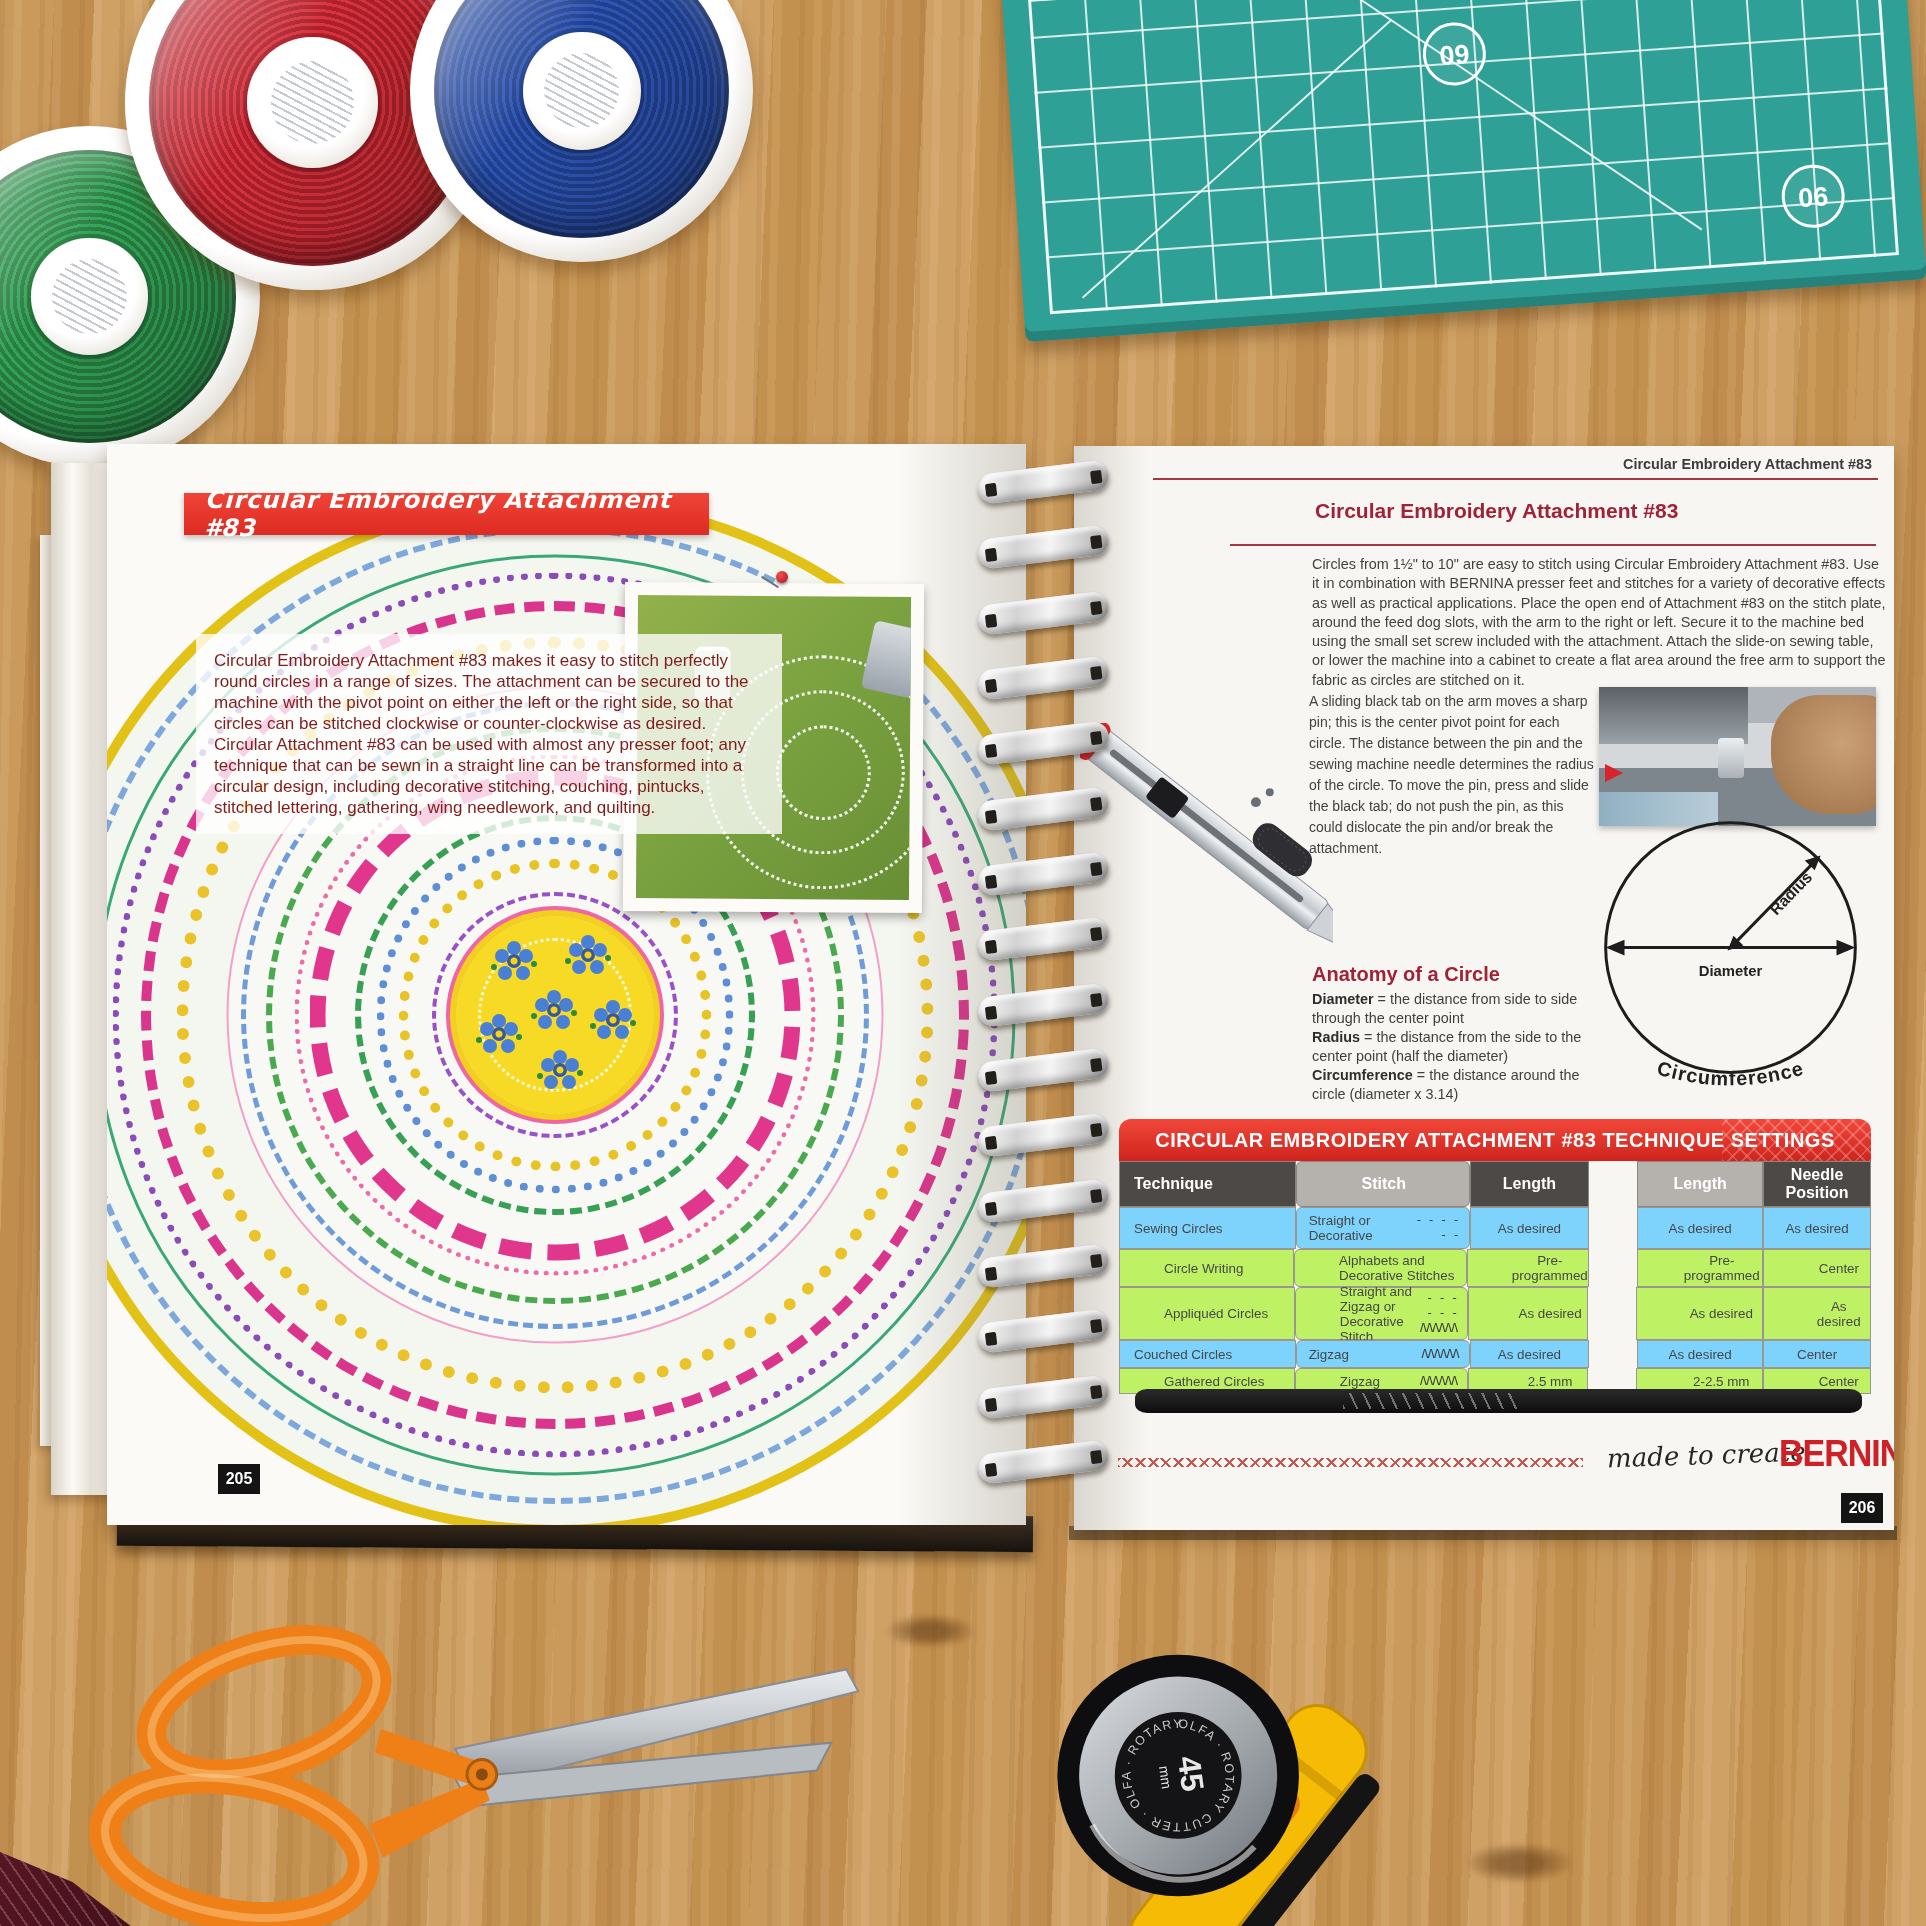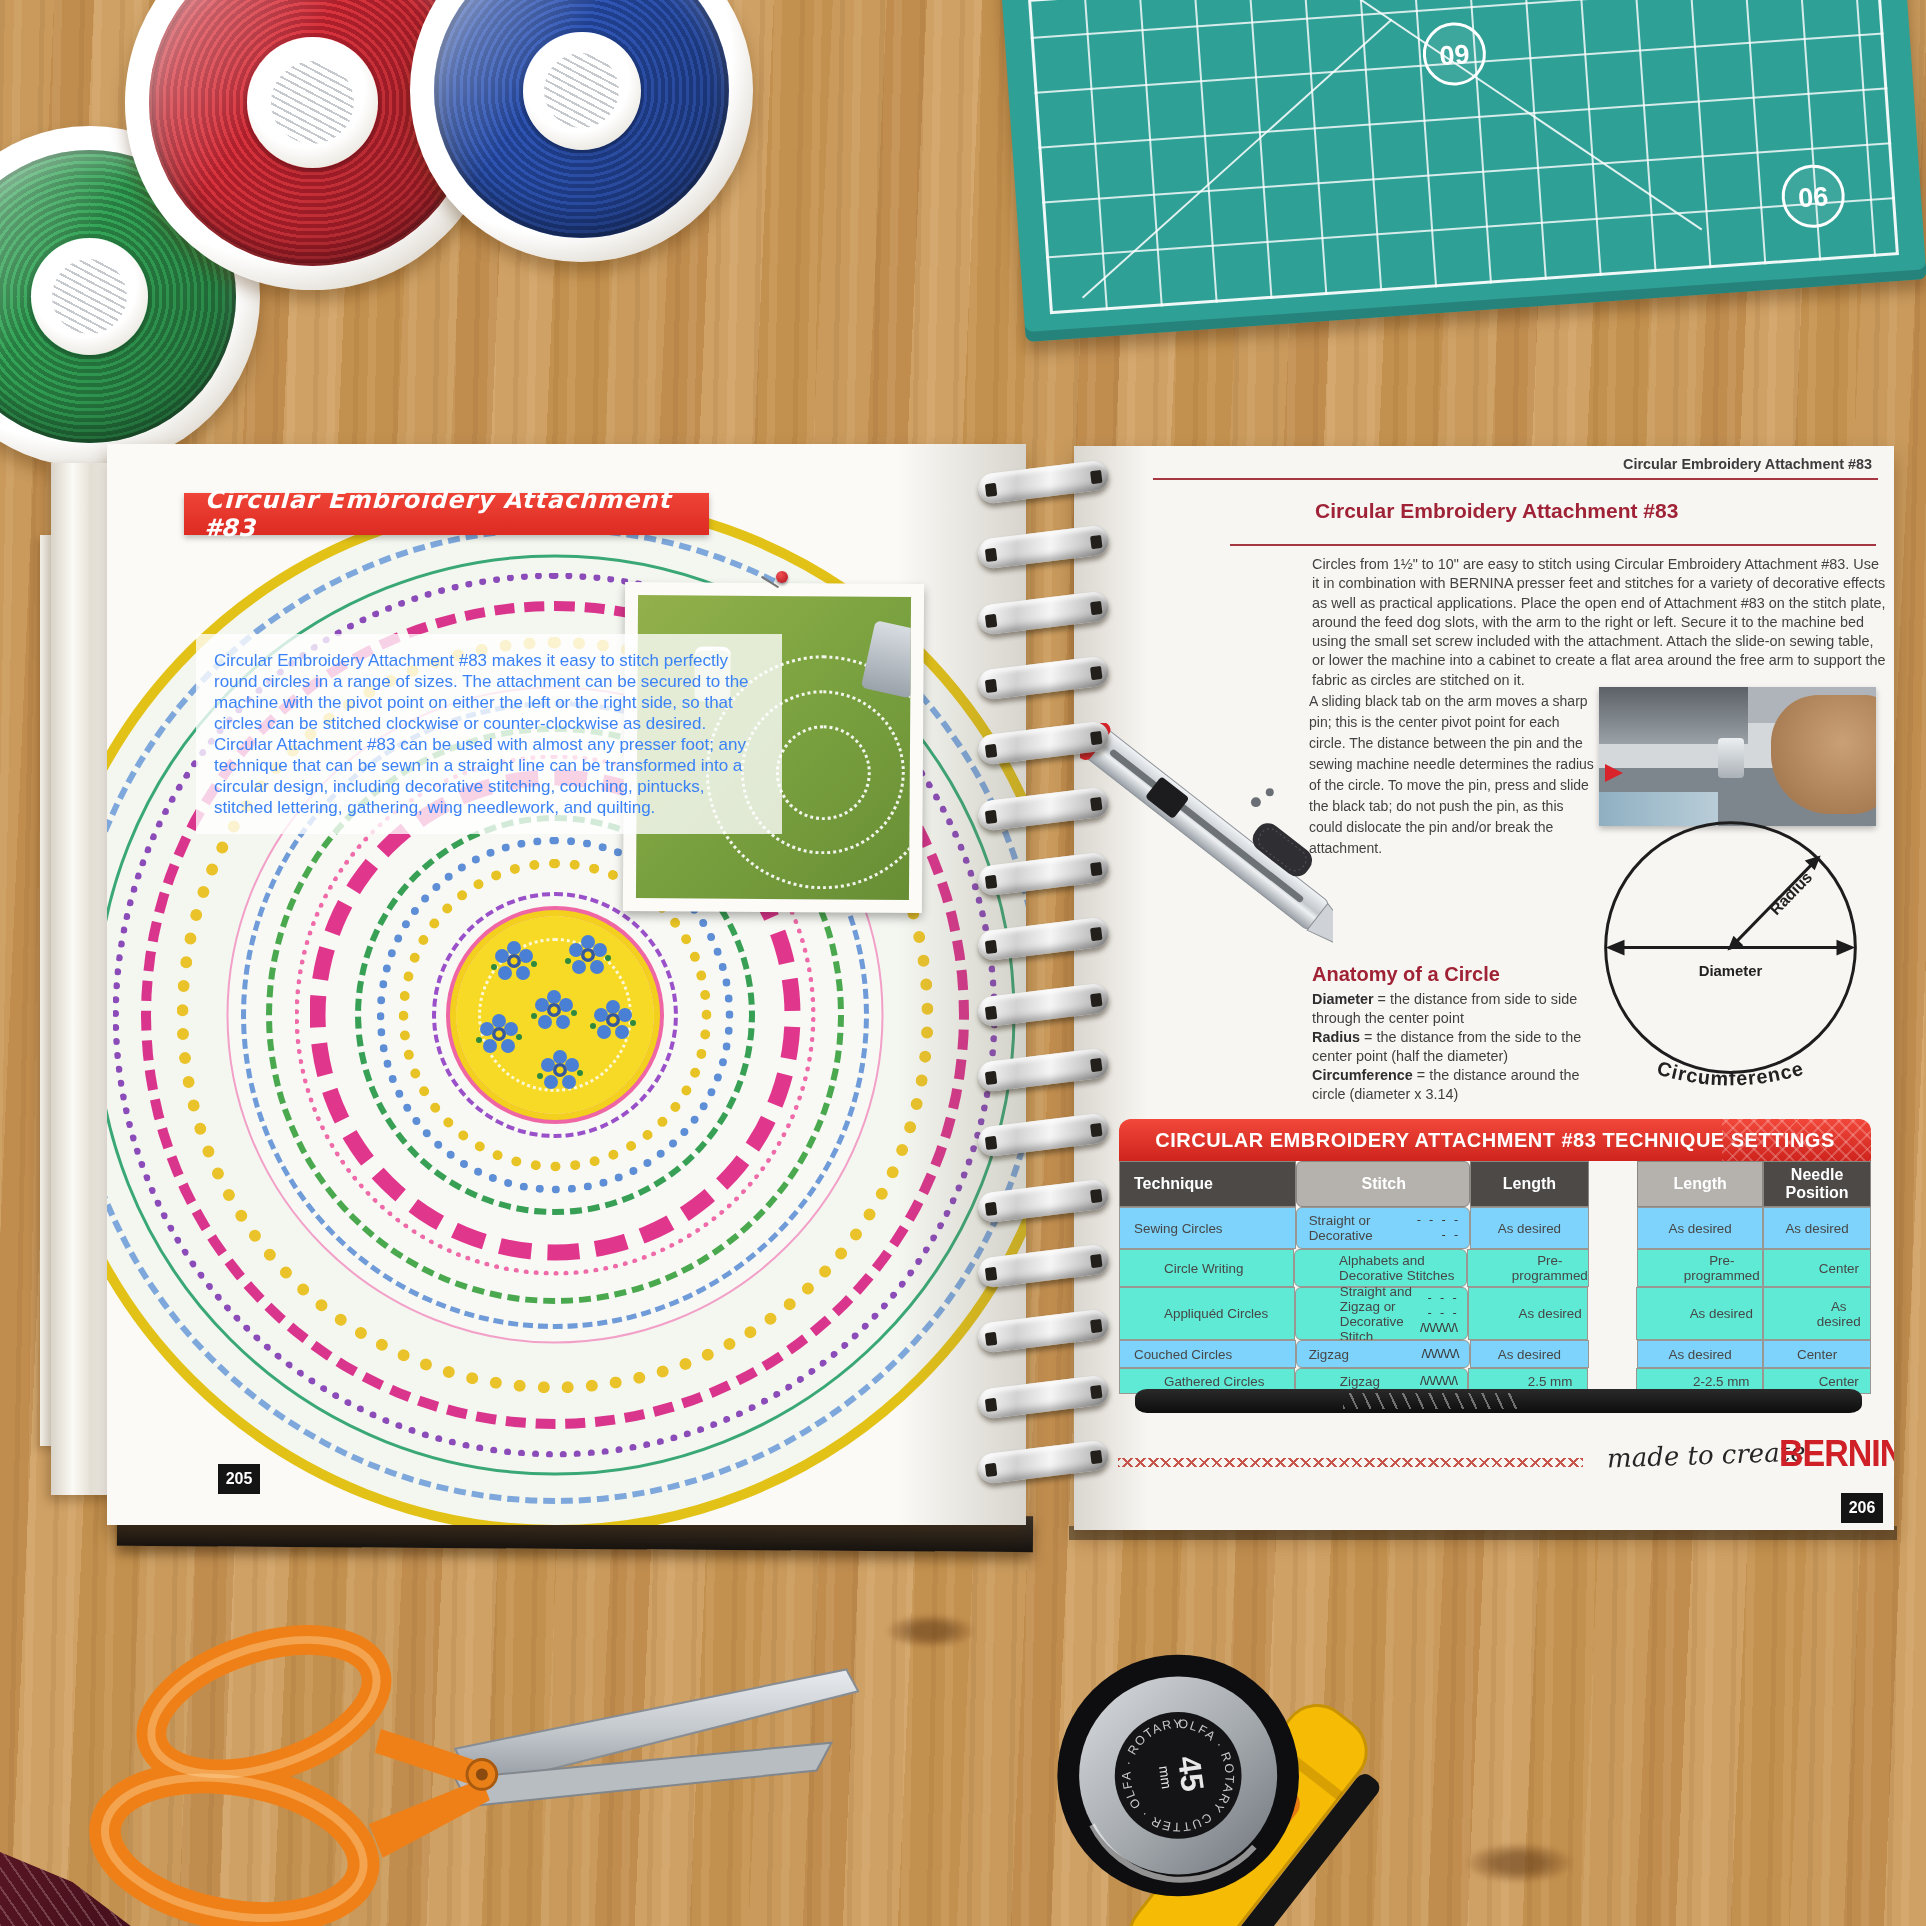--- a/index.html
+++ b/index.html
@@ -60,7 +60,7 @@
     box-shadow:0 -13px 0 #4a7fd6, 12px -5px 0 #4a7fd6, 9px 12px 0 #4a7fd6, -9px 12px 0 #4a7fd6, -12px -5px 0 #4a7fd6, 20px 3px 0 -4px #2f8a3f, -20px 6px 0 -4px #2f8a3f;}
   .banner{position:absolute;left:77px;top:49px;width:525px;height:42px;background:linear-gradient(180deg,#f04437,#dd2b22);display:flex;align-items:center;box-shadow:0 3px 6px rgba(0,0,0,.25);z-index:5;}
   .banner span{color:#fff;font-style:italic;font-weight:bold;font-size:24px;letter-spacing:1px;padding-left:22px;font-family:"DejaVu Sans",sans-serif;transform:skewX(-4deg);}
-  .lp-text{position:absolute;left:89px;top:190px;width:550px;padding:16px 18px;background:rgba(255,255,255,.78);color:#3b82f6;font-size:17px;line-height:21px;z-index:5;}
+  .lp-text{position:absolute;left:89px;top:190px;width:550px;padding:16px 18px;background:rgba(255,255,255,.78);color:#7f1d1d;font-size:17px;line-height:21px;z-index:5;}
   .polaroid{position:absolute;left:517px;top:139px;width:299px;height:329px;background:#fcfbf8;padding:0;box-shadow:0 5px 10px rgba(0,0,0,.3);z-index:4;transform:rotate(.4deg);}
   .photo-green{position:absolute;inset:13px;background:linear-gradient(135deg,#93b14c 0,#7ca340 45%,#688e35 100%);overflow:hidden;}
   .pg-arc{position:absolute;border:3px dotted rgba(255,255,255,.9);border-radius:50%;}

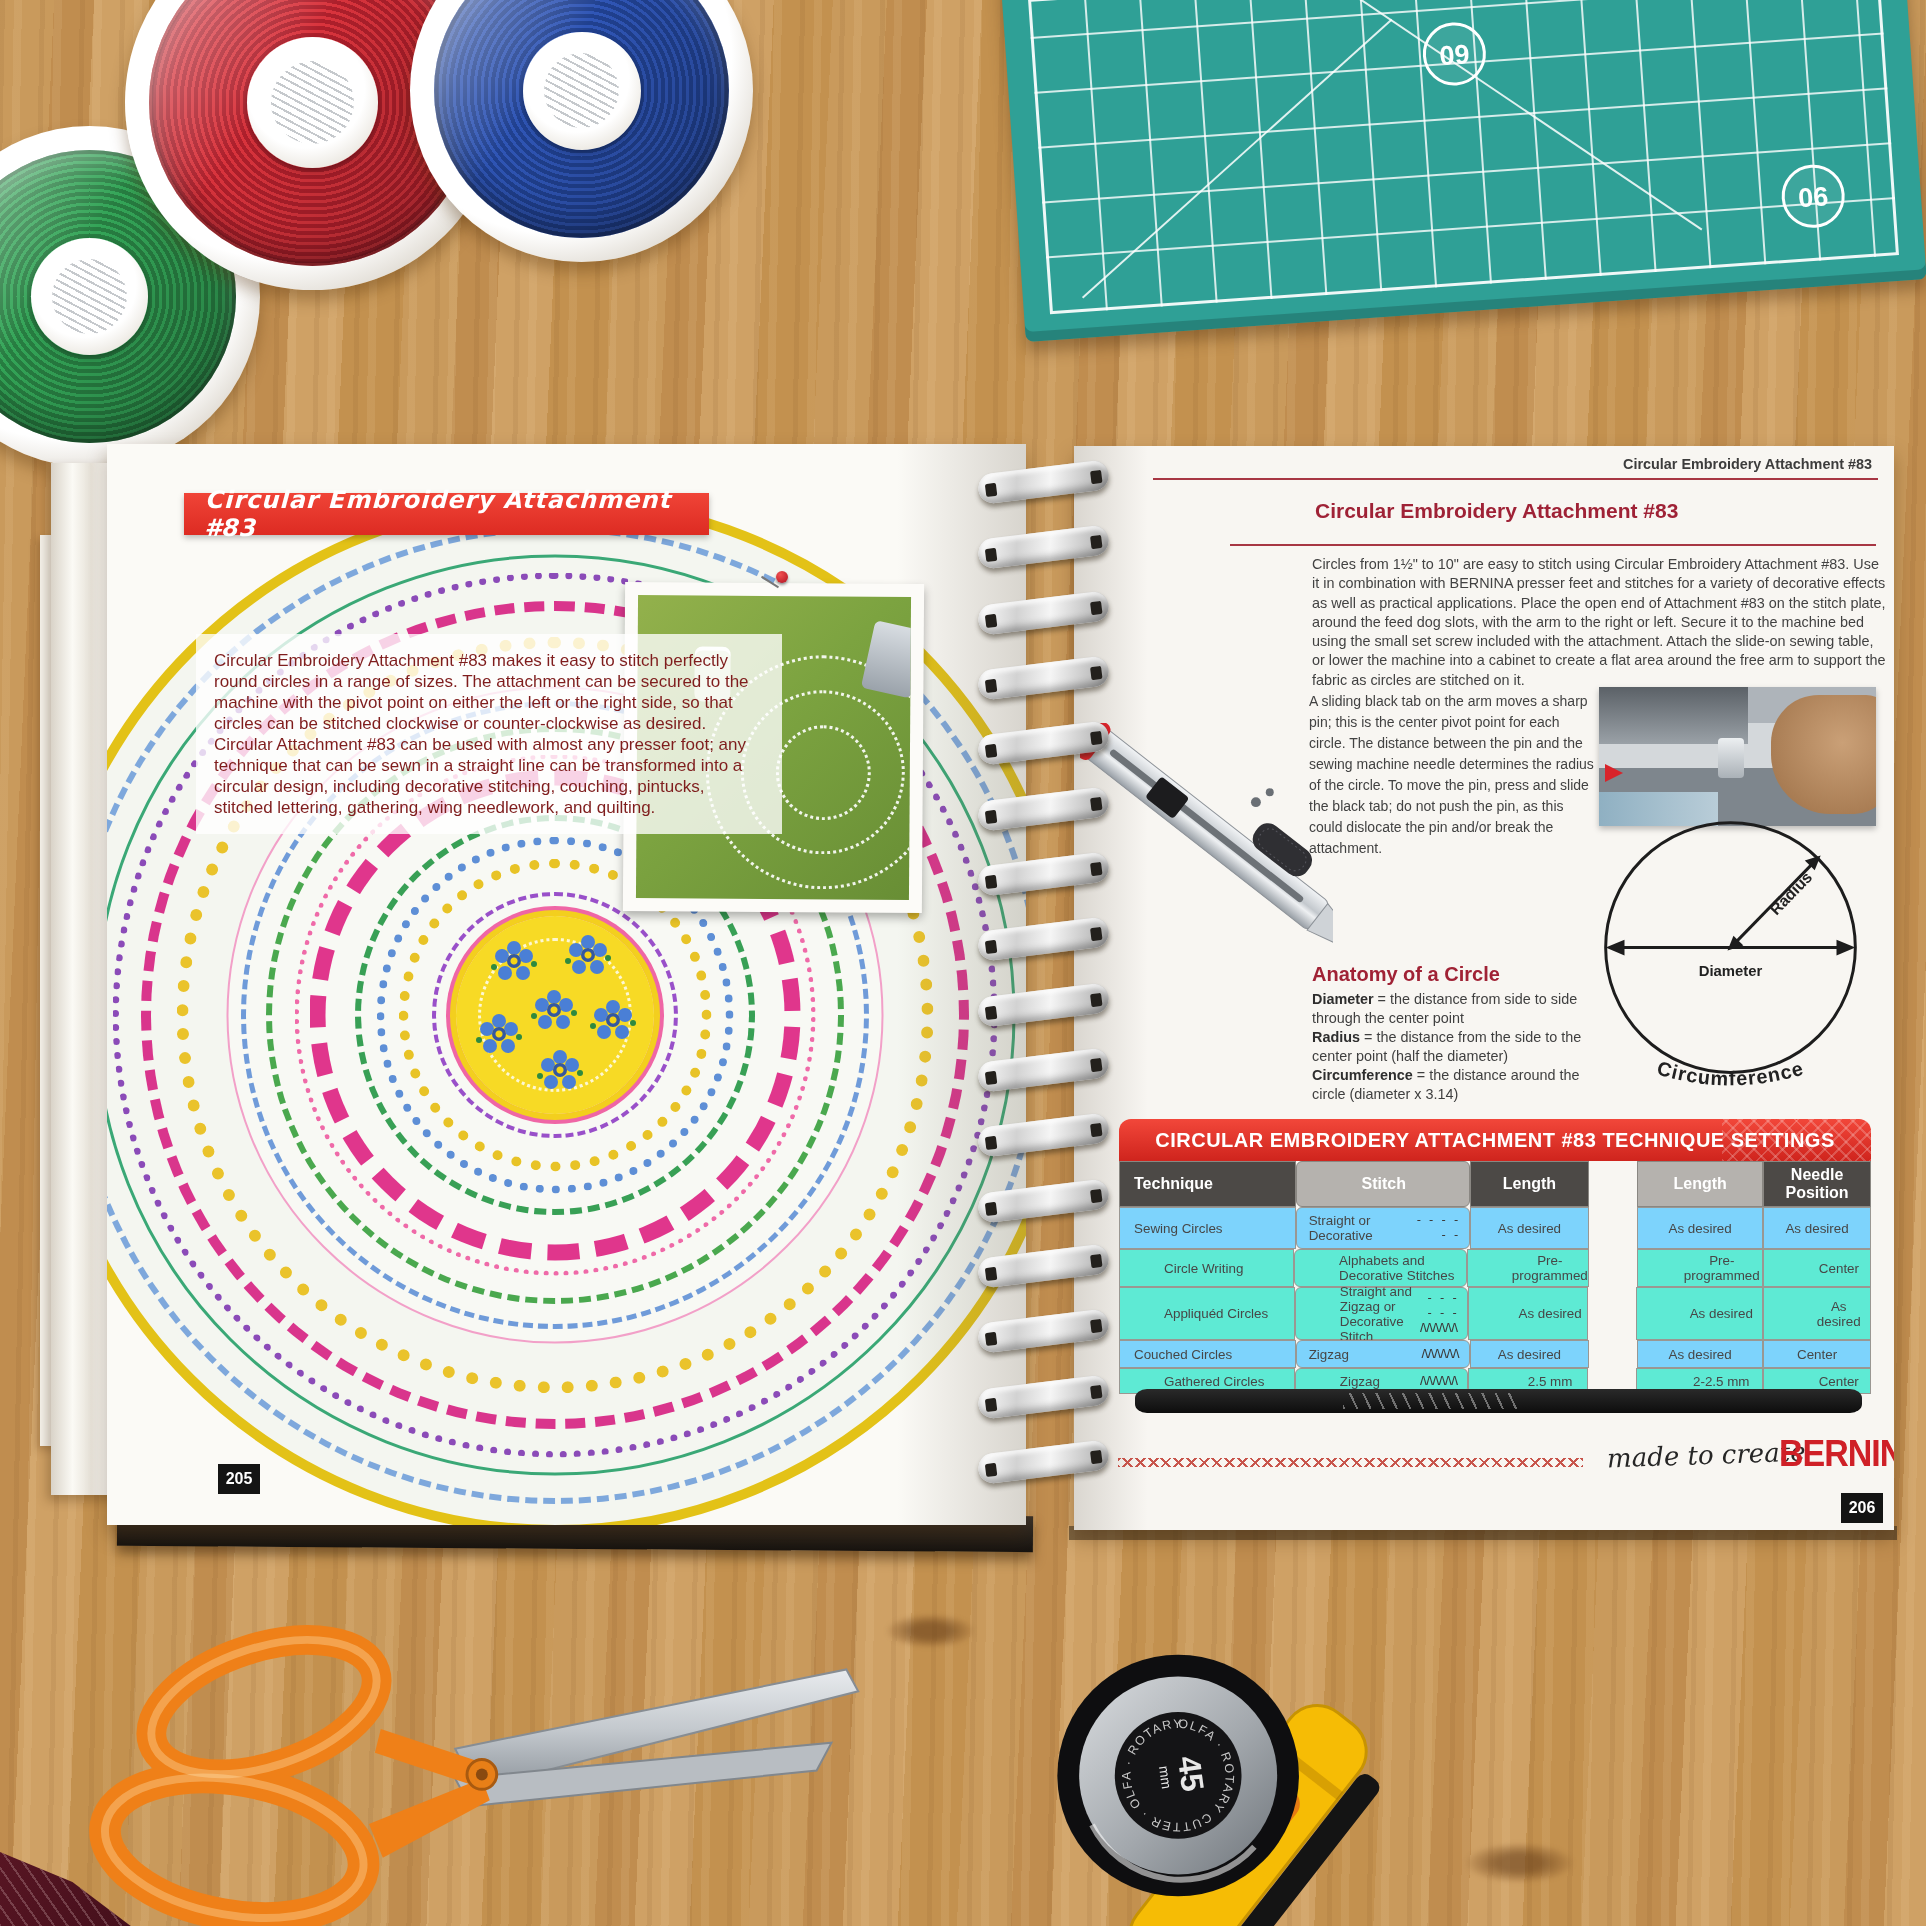--- a/index.html
+++ b/index.html
@@ -100,7 +100,7 @@
   .tbl-head .c{color:#fff;font-weight:bold;font-size:16px;line-height:18px;height:46px;border-color:#8a8782;}
   .hd-dark{background:#4c4946;} .hd-light{background:#b5b2ae;}
   .tbl-body .c{color:#474747;font-size:13.4px;line-height:15px;}
-  .row-light .c{background:#7dd3fc;} .row-gray .c{background:#5eead4;padding-left:44px;}
+  .row-light .c{background:#7dd3fc;} .row-gray .c{background:#bef264;padding-left:44px;}
   .glyph{white-space:pre-line;font-size:12px;letter-spacing:-1px;color:#3c3c3c;text-align:right;line-height:15px;font-family:"DejaVu Sans Mono",monospace;}
   .black-bar{position:absolute;left:61px;top:943px;width:727px;height:24px;border-radius:12px/9px;background:linear-gradient(180deg,#2a2a2a,#0d0d0d);overflow:hidden;}
   .black-bar::after{content:"";position:absolute;left:208px;top:4px;width:178px;height:16px;background:repeating-linear-gradient(65deg, rgba(200,200,200,.5) 0 2px, transparent 2px 12px);}

